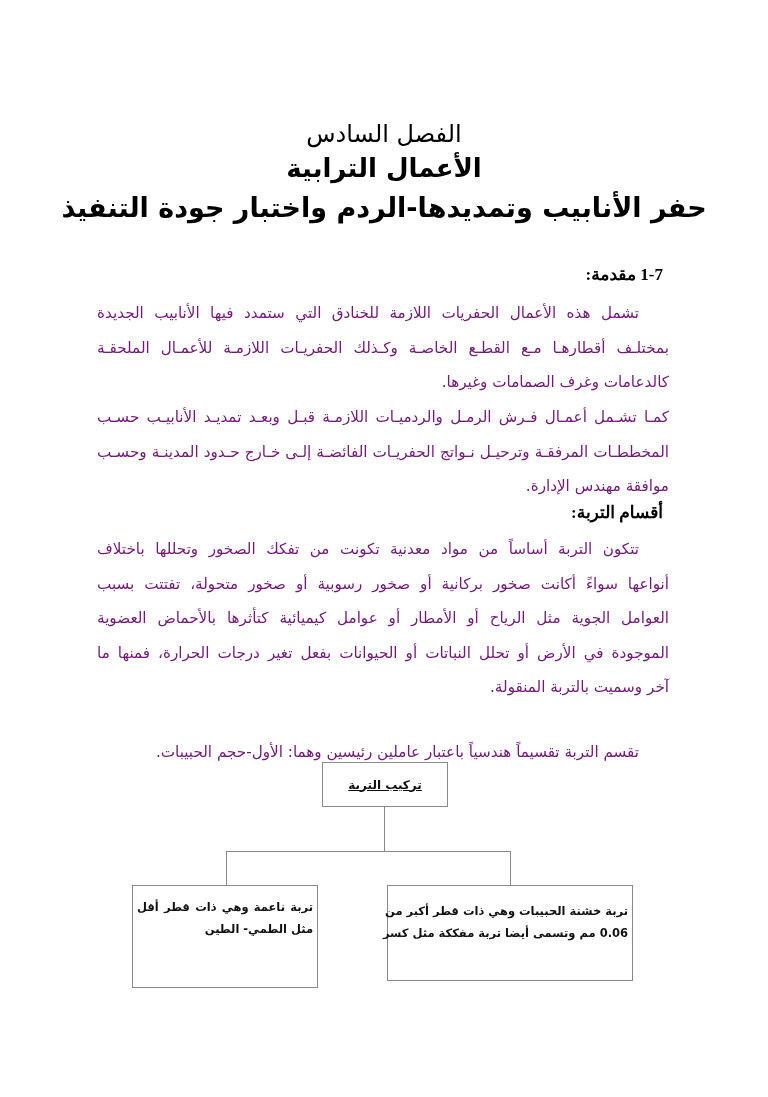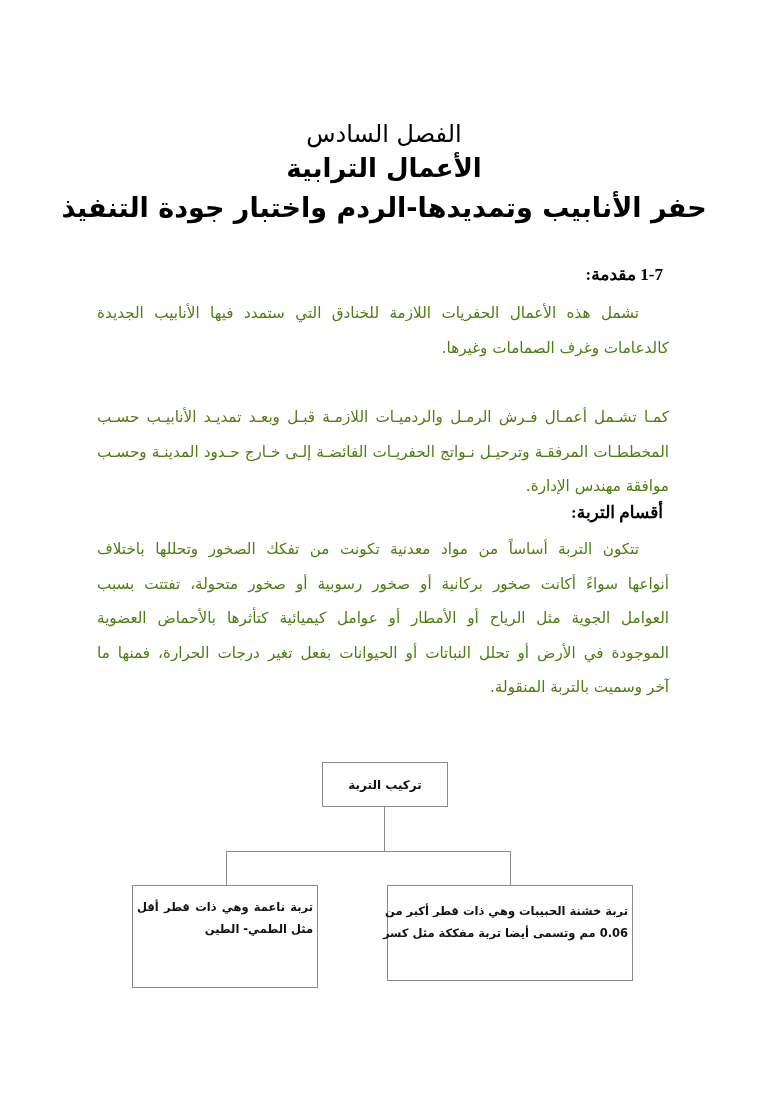--- a/index.html
+++ b/index.html
@@ -15,7 +15,7 @@
              font-weight: bold; font-size: 17px; color: #000; }
   .para { position: absolute; left: 97px; width: 572px; direction: rtl; text-align: justify;
           text-align-last: right; font-family: "DejaVu Sans", sans-serif; font-size: 15.2px;
-          line-height: 34.5px; color: #4d7c0f; }
+          line-height: 34.5px; color: #701a75; }
   .para .line { display: block; white-space: nowrap; text-align: justify; text-align-last: justify; }
   .para .line.last { text-align-last: right; }
   .indent { padding-right: 30px; }

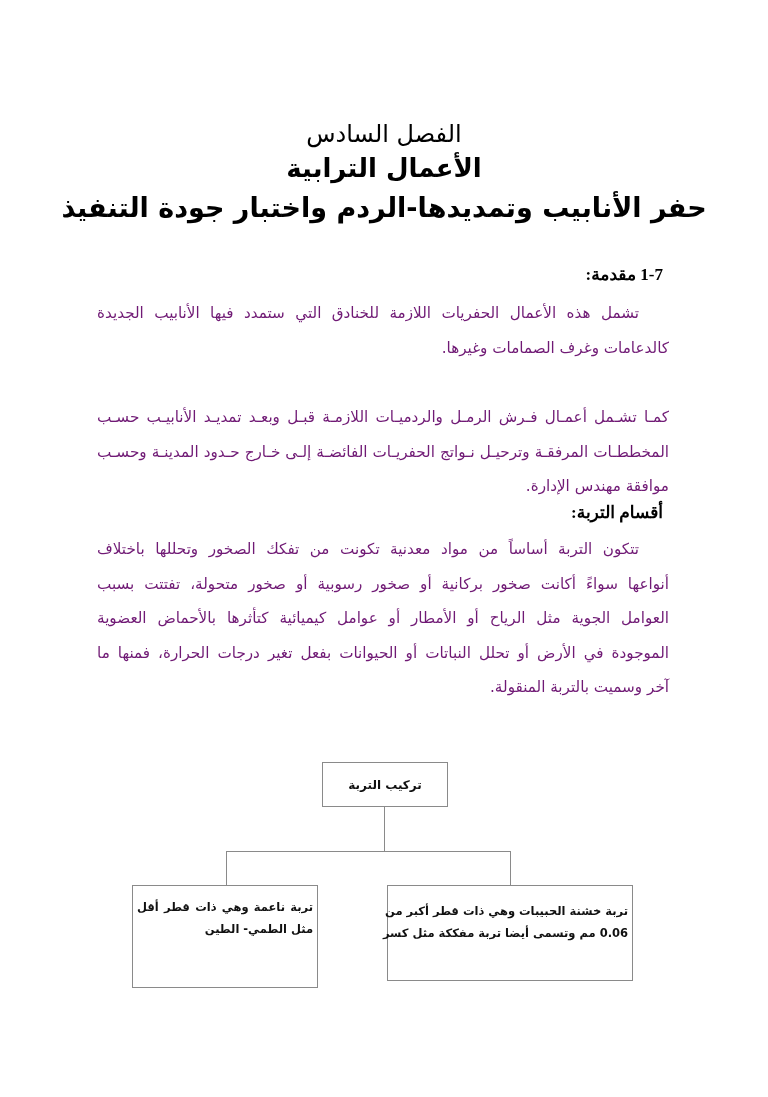--- a/index.html
+++ b/index.html
@@ -46,6 +46,7 @@
 
   <div class="para" style="top:296px;">
     <span class="line indent">تشمل هذه الأعمال الحفريات اللازمة للخنادق التي ستمدد فيها الأنابيب الجديدة</span>
+    <span class="line">بمختلـف أقطارهـا مـع القطـع الخاصـة وكـذلك الحفريـات اللازمـة للأعمـال الملحقـة</span>
     <span class="line last">كالدعامات وغرف الصمامات وغيرها.</span>
   </div>
 

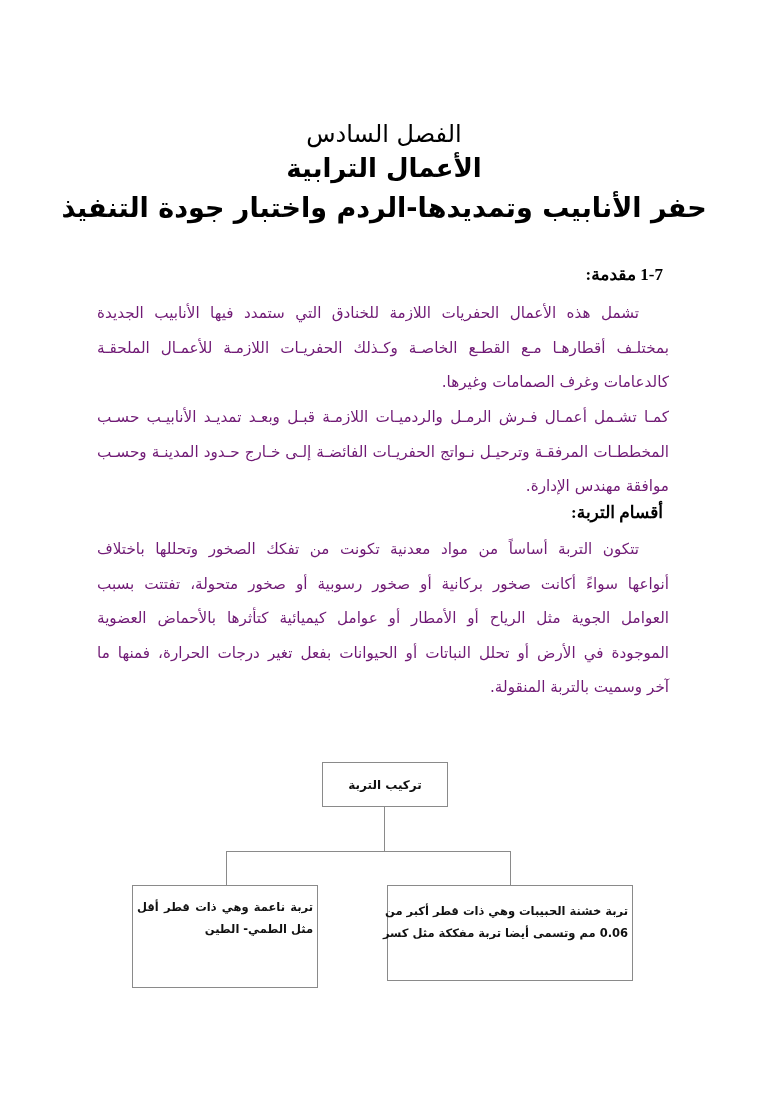--- a/index.html
+++ b/index.html
@@ -66,6 +66,9 @@
     <span class="line last">آخر وسميت بالتربة المنقولة.</span>
   </div>
 
+  <div class="para" style="top:735px;">
+    <span class="line last indent">تقسم التربة تقسيماً هندسياً باعتبار عاملين رئيسين وهما: الأول-حجم الحبيبات.</span>
+  </div>
 
   <div class="box box-top">
     <span>تركيب التربة</span>

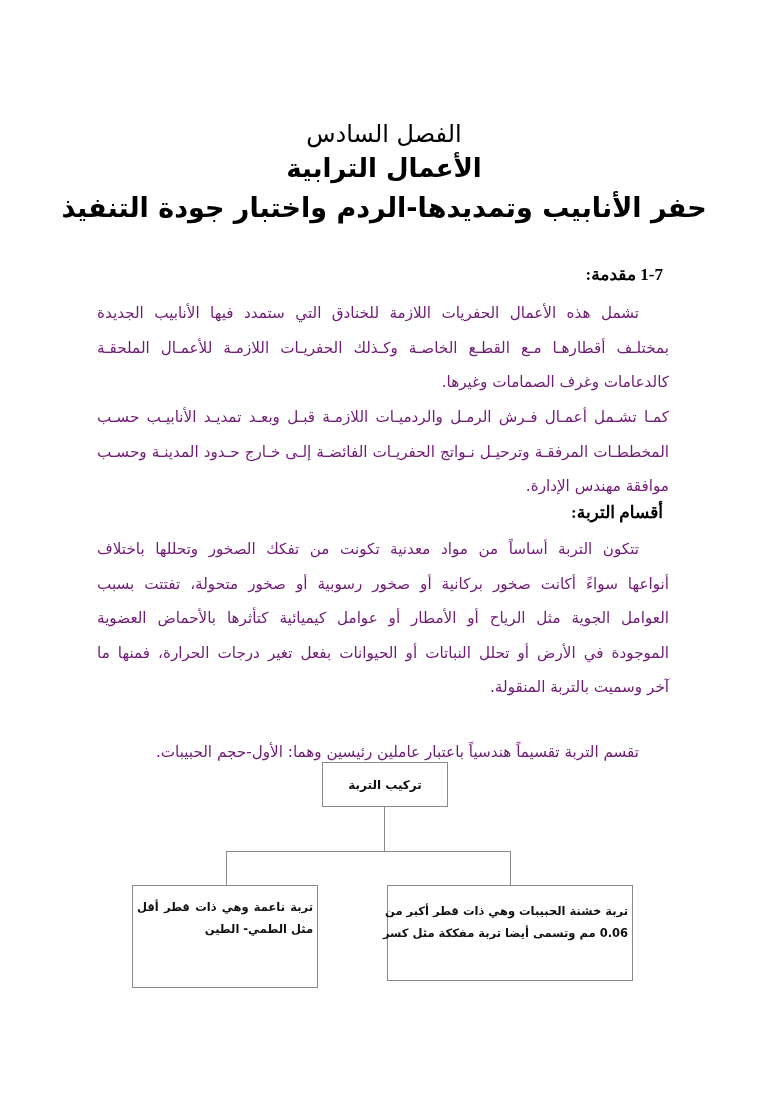--- a/index.html
+++ b/index.html
@@ -21,7 +21,7 @@
   .indent { padding-right: 30px; }
   .box { position: absolute; border: 1.5px solid #8a8a8a; background: #fff; box-sizing: border-box; direction: rtl; }
   .box-top { left: 322px; top: 762px; width: 126px; height: 45px; display:flex; align-items:center; justify-content:center;
-             font-size: 12px; font-weight: bold; }
+             font-size: 12px; font-weight: bold; text-decoration: underline; }
   .box-left { left: 132px; top: 885px; width: 186px; height: 103px; padding: 10px 4px 0 4px;
               font-size: 11.5px; font-weight: bold; line-height: 22px; }
   .box-right { left: 387px; top: 885px; width: 246px; height: 96px; padding: 14px 4px 0 4px;

